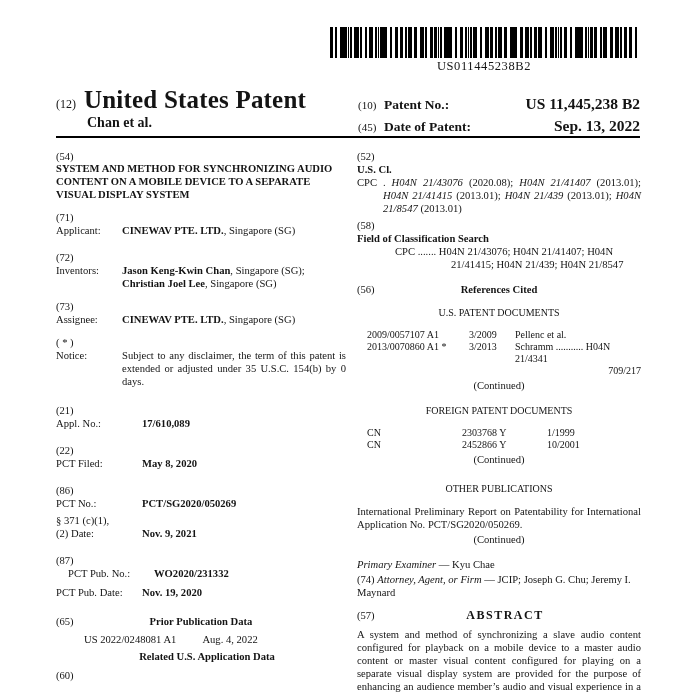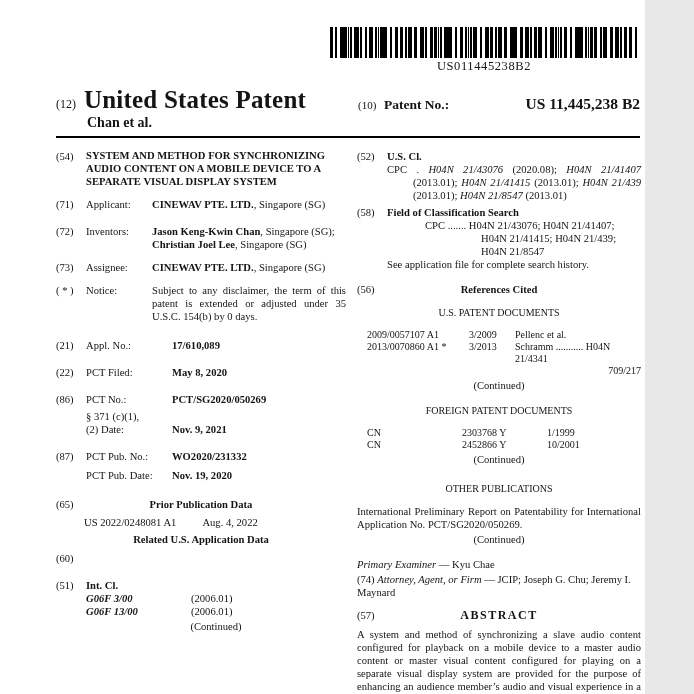--- a/index.html
+++ b/index.html
@@ -3,7 +3,7 @@
 <meta charset="utf-8">
 <style>
   html,body{margin:0;padding:0;background:#e8e8e8;}
-  .page{position:relative;width:645px;height:694px;background:#ffffff;color:#141414;
+  .page{position:relative;width:694px;height:694px;background:#ffffff;color:#141414;
         font-family:"Liberation Serif","DejaVu Serif",serif;overflow:hidden;}
 
   

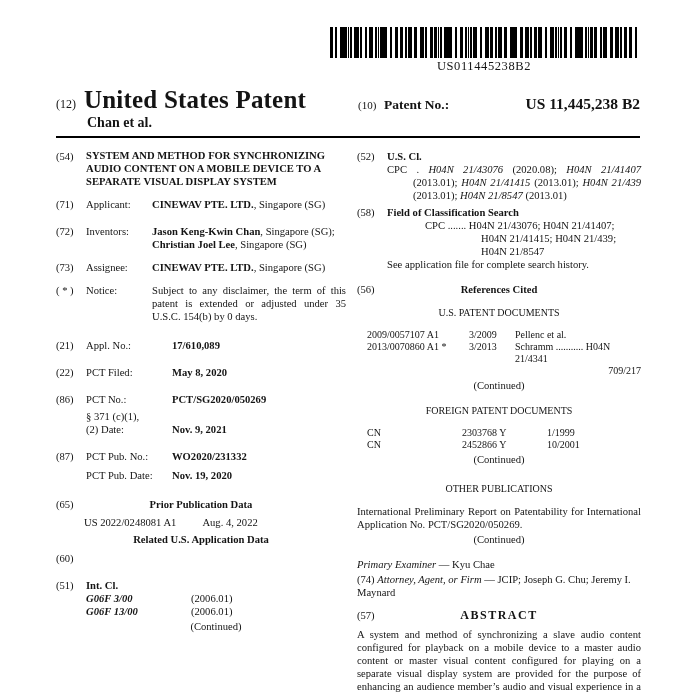--- a/index.html
+++ b/index.html
@@ -91,6 +91,11 @@
       <span class="hr-label">Patent No.:</span>
       <span class="hr-value">US 11,445,238 B2</span>
     </div>
+    <div class="hr-row">
+      <span class="hr-num">(45)</span>
+      <span class="hr-label">Date of Patent:</span>
+      <span class="hr-value">Sep. 13, 2022</span>
+    </div>
   </div>
 
   <div class="rule"></div>

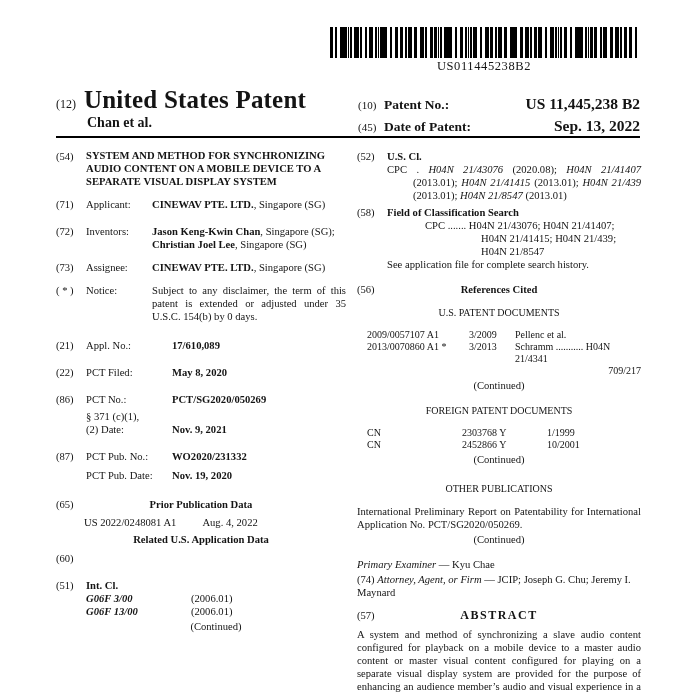--- a/index.html
+++ b/index.html
@@ -33,7 +33,7 @@
   .col-left{left:56px;width:290px;}
   .col-right{left:357px;width:284px;}
 
-  .entry{display:flex;}
+  .entry{display:flex;flex-direction:column;}
   .entry.rel{position:relative;display:block;}
   .num{width:30px;flex-shrink:0;}
   .num.abs{position:absolute;left:0;top:0;width:30px;}

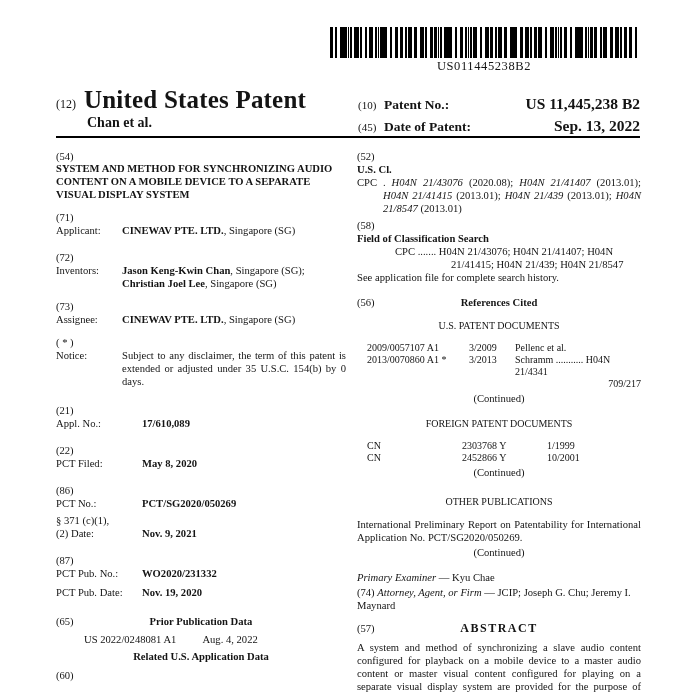--- a/index.html
+++ b/index.html
@@ -232,7 +232,6 @@
       <div class="ebody">
         <div class="b">Field of Classification Search</div>
         <div class="cpc2">CPC ....... H04N 21/43076; H04N 21/41407; H04N 21/41415; H04N 21/439; H04N 21/8547</div>
-        <div>See application file for complete search history.</div>
       </div>
     </div>
 

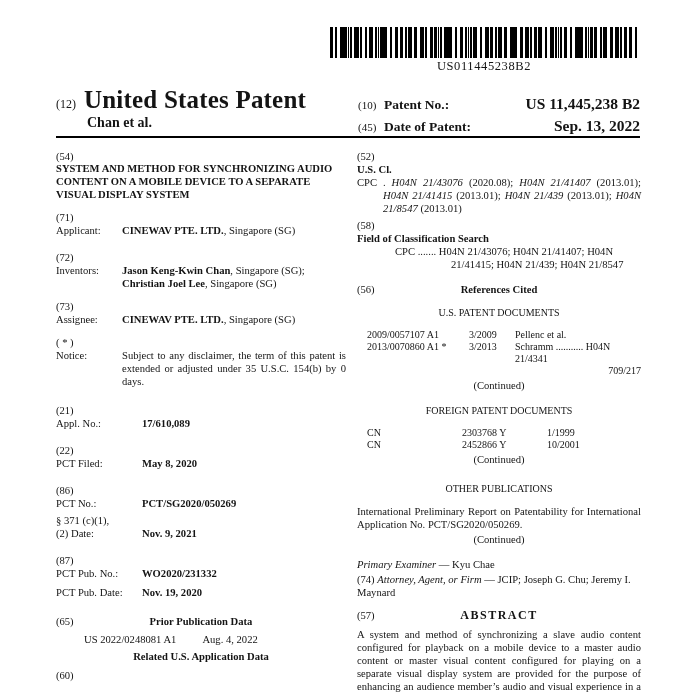--- a/index.html
+++ b/index.html
@@ -50,7 +50,7 @@
   .just{text-align:justify;}
   .small{font-size:10px;}
 
-  .mb2{margin-bottom:2px;} .mb4{margin-bottom:4px;} .mb6{margin-bottom:6px;} .mb10{margin-bottom:10px;} .mb12{margin-bottom:12px;justify-content:flex-end;}
+  .mb2{margin-bottom:2px;} .mb4{margin-bottom:4px;} .mb6{margin-bottom:6px;margin-left:12px;} .mb10{margin-bottom:10px;} .mb12{margin-bottom:12px;justify-content:flex-end;}
   .mb14{margin-bottom:14px;} .mb16{margin-bottom:16px;}
   .mt2{margin-top:2px;} .mt4{margin-top:4px;} .mt6{margin-top:6px;}
 

